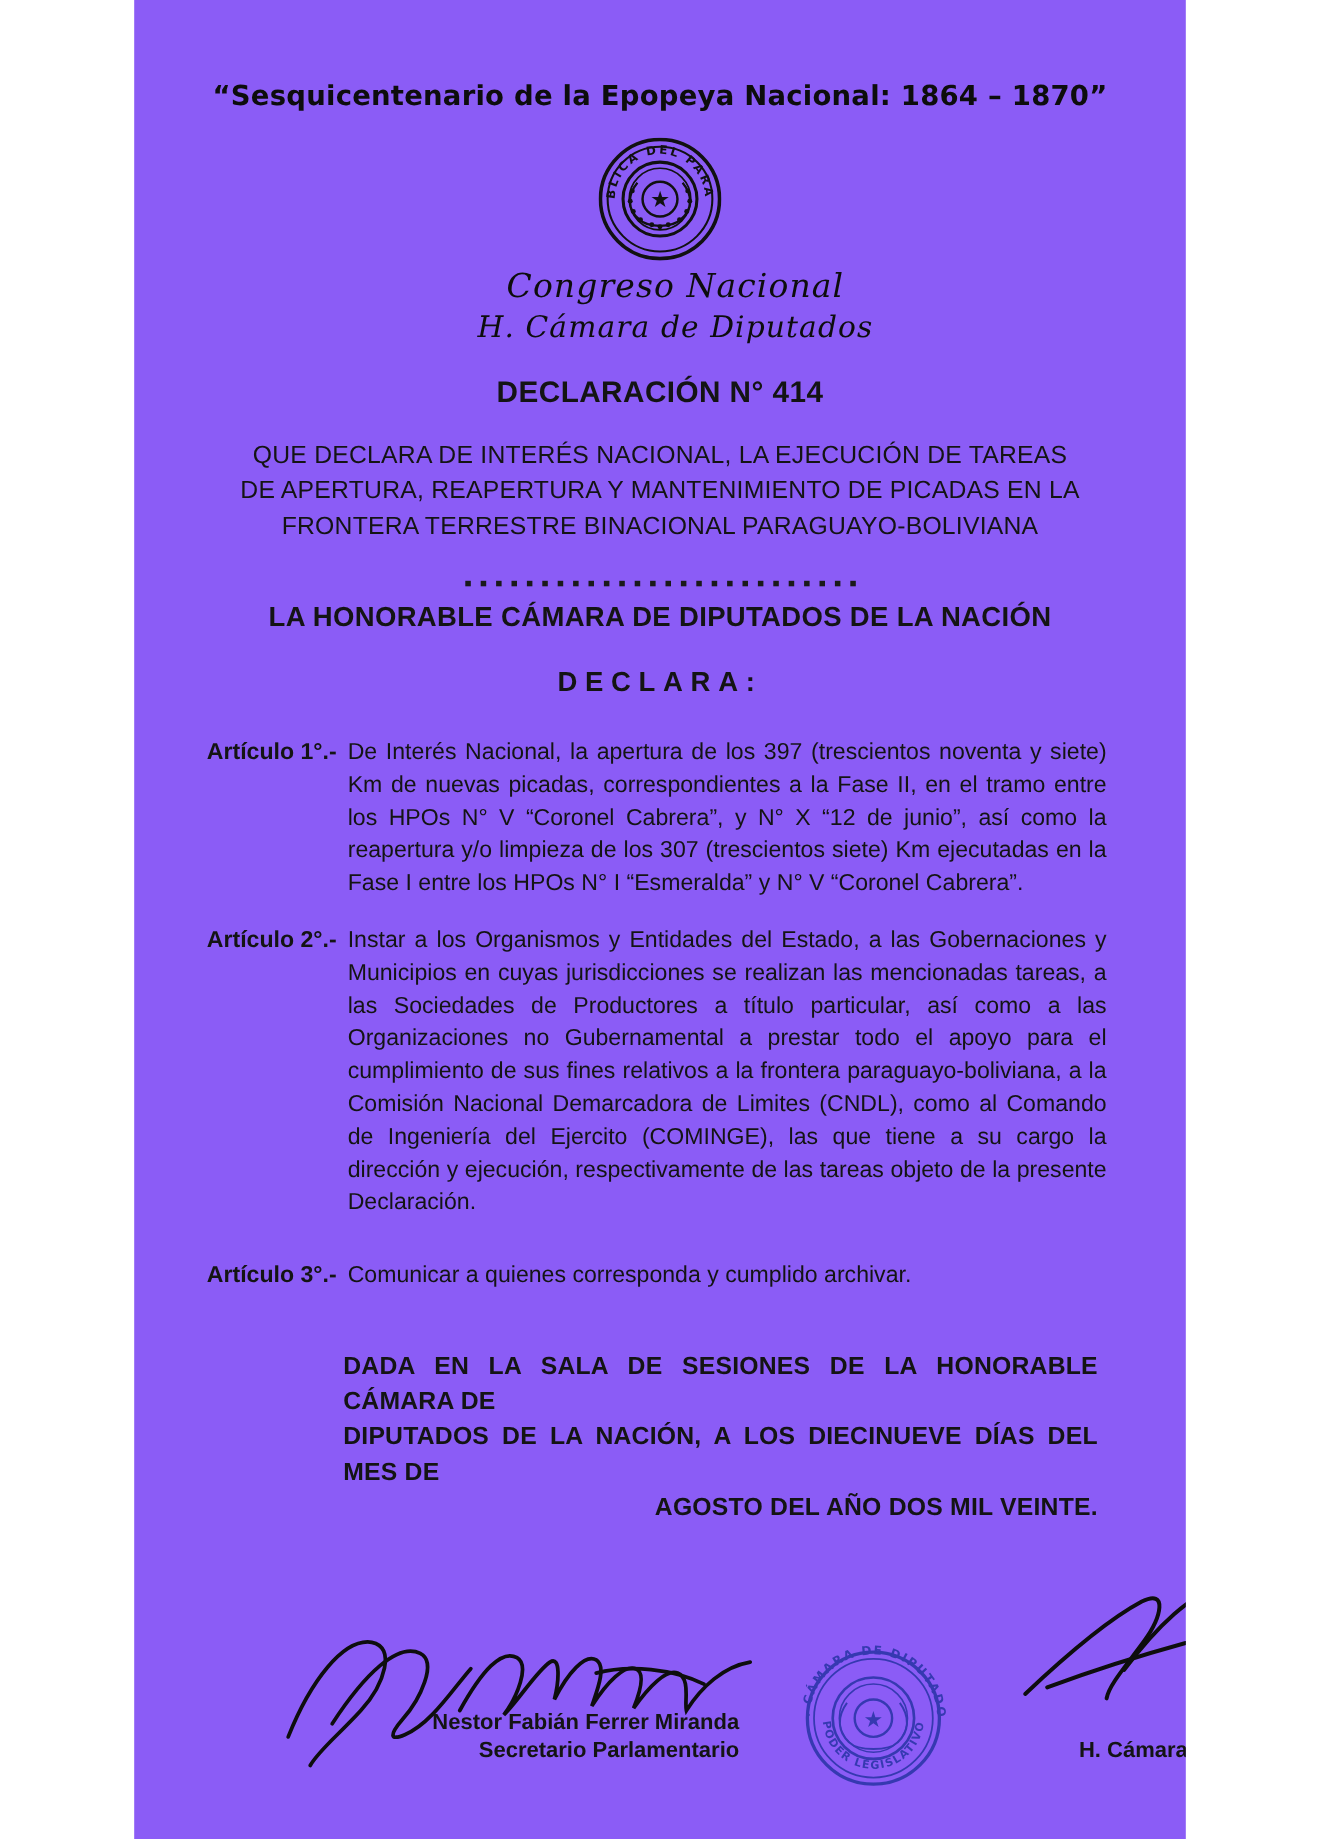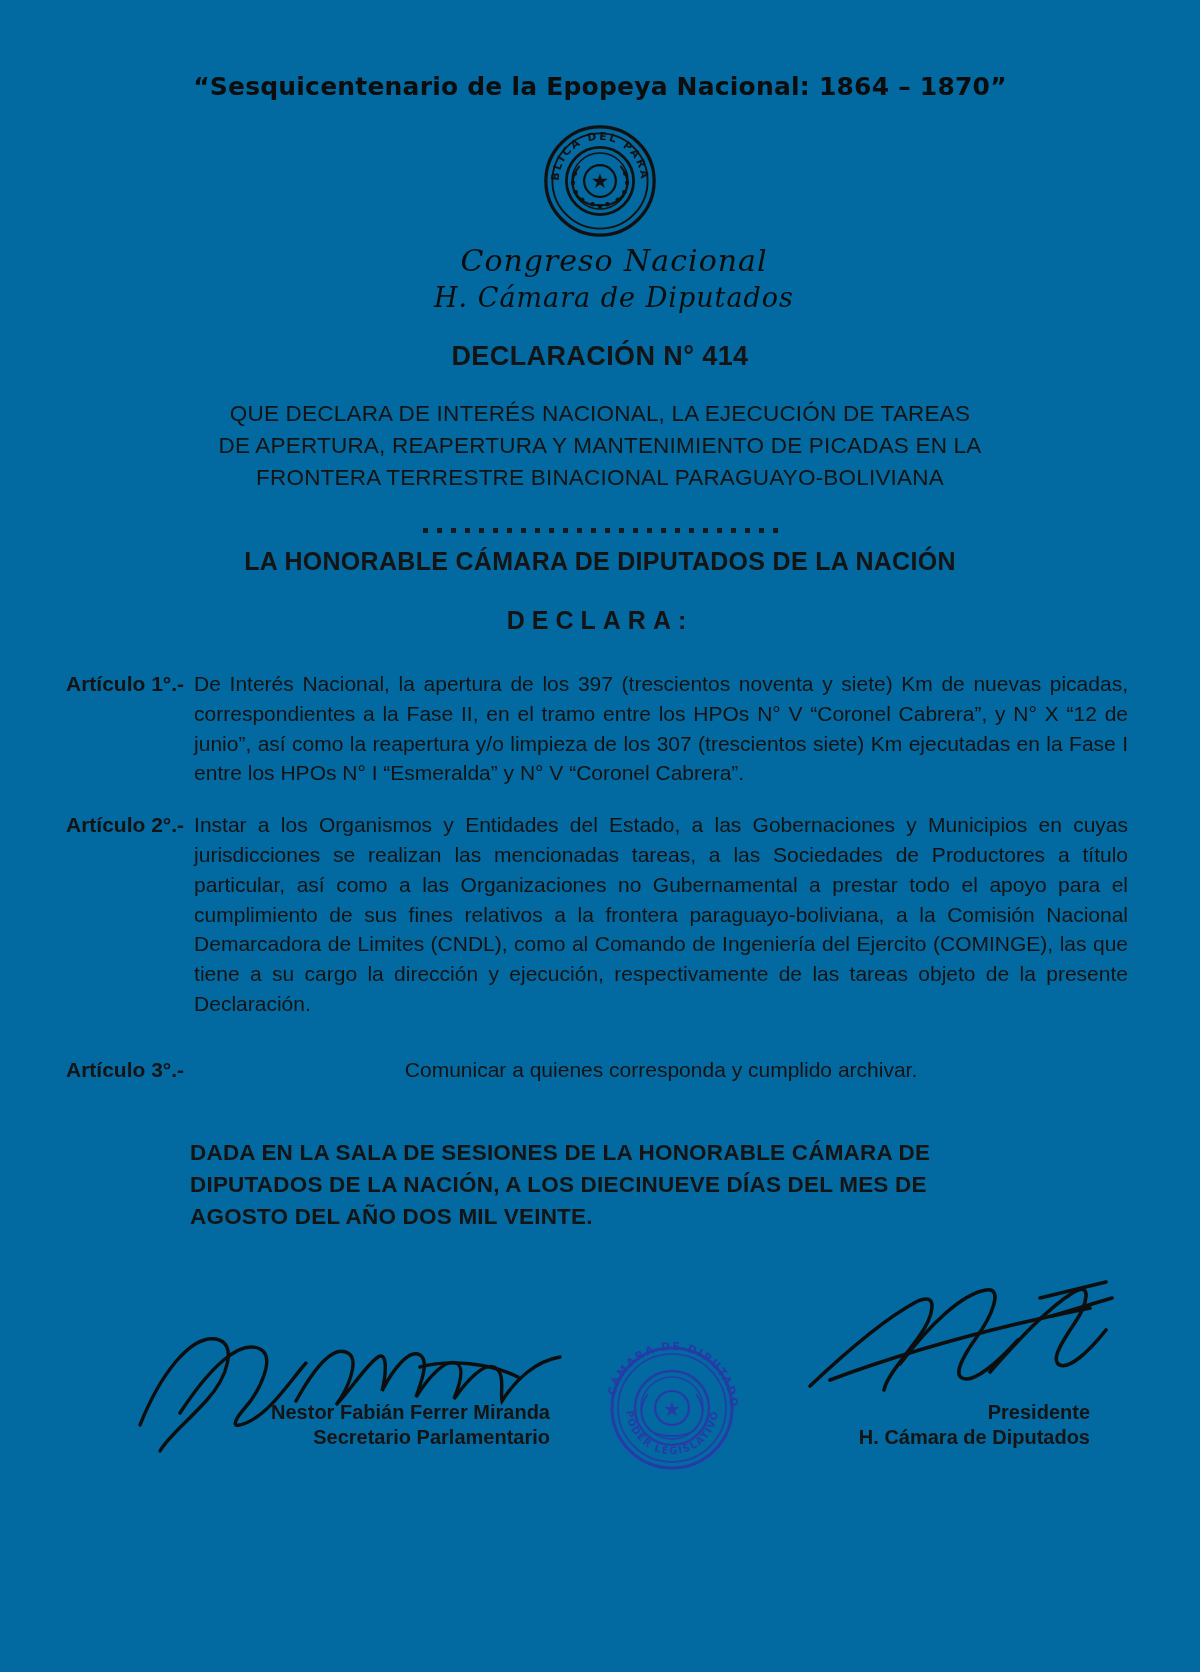--- a/index.html
+++ b/index.html
@@ -13,10 +13,10 @@
   }
   .page {
     position: relative;
-    width: 1200px;
+    width: 956px;
     height: 1672px;
     margin: 0 auto;
-    background: #0369a1;
+    background: #8b5cf6;
     overflow: hidden;
   }
   

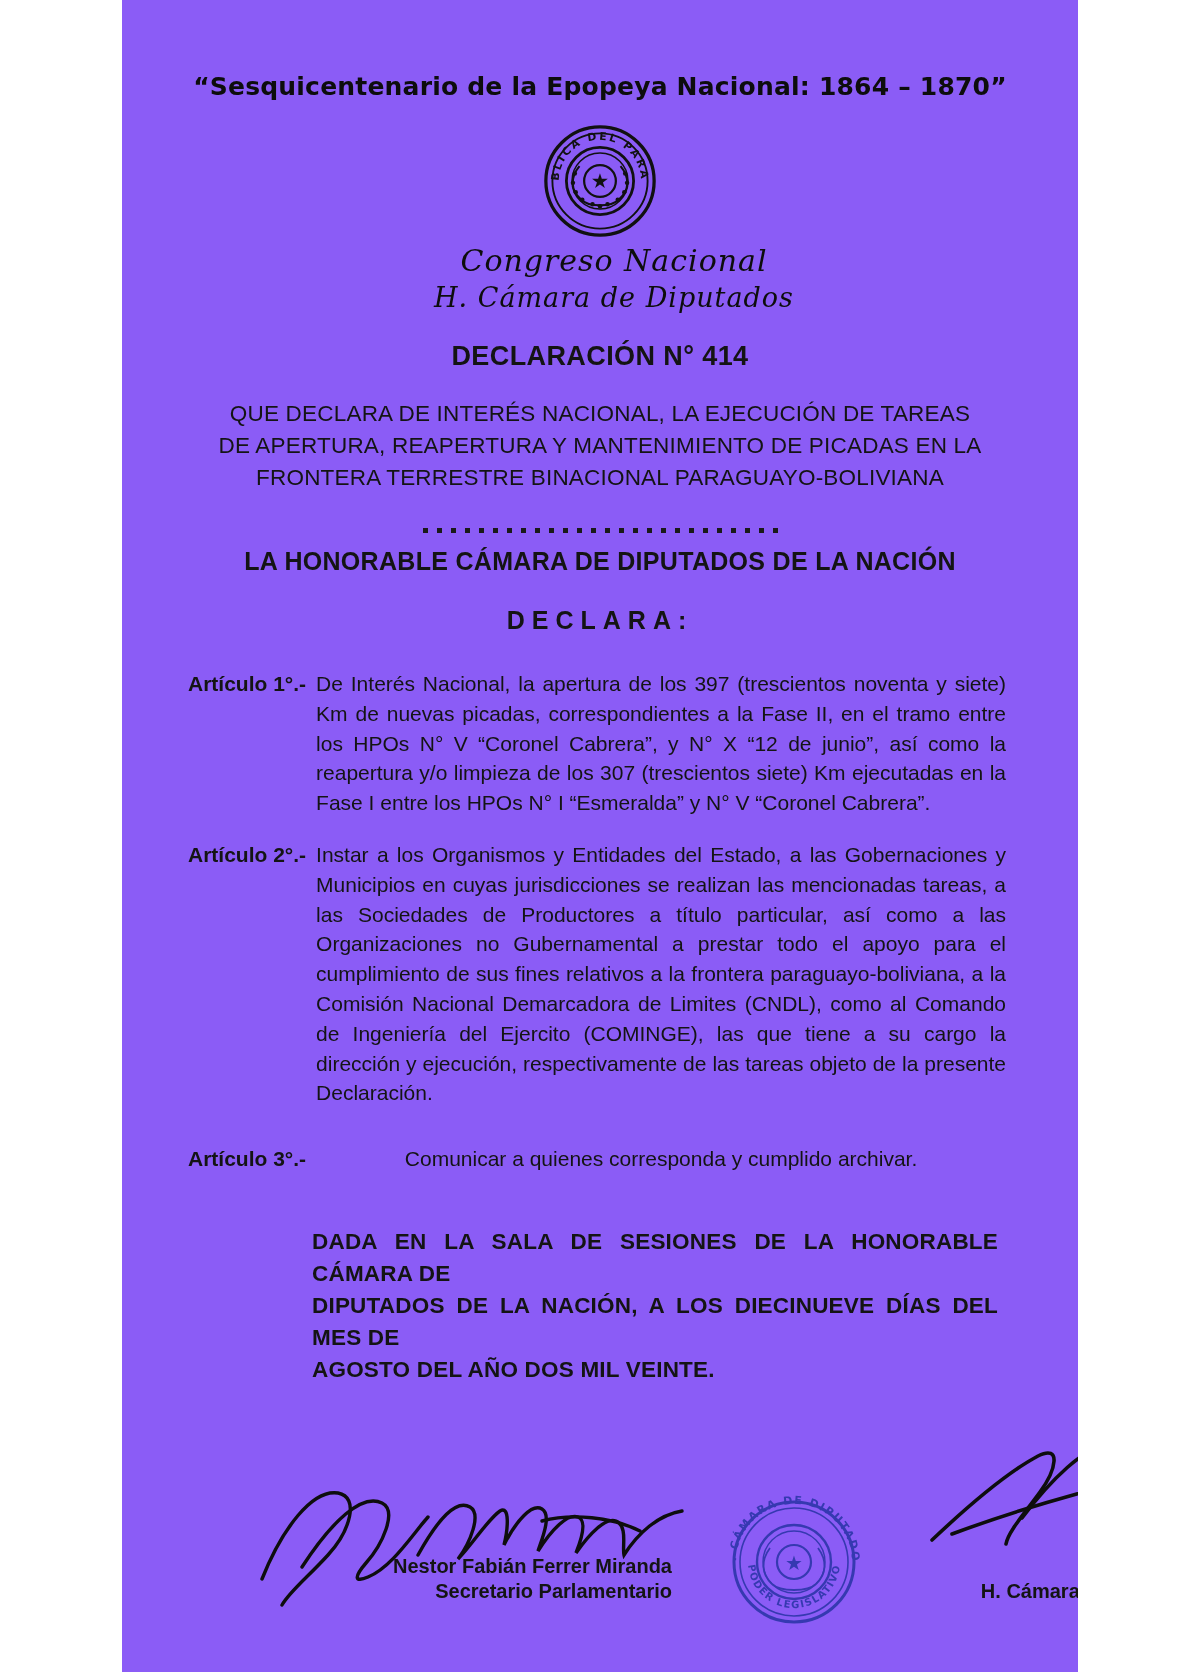--- a/index.html
+++ b/index.html
@@ -131,7 +131,7 @@
     margin-top: 36px;
   }
   #article-3 .art-body {
-    text-align: center;
+    text-align: left;
   }
   
   .closing {

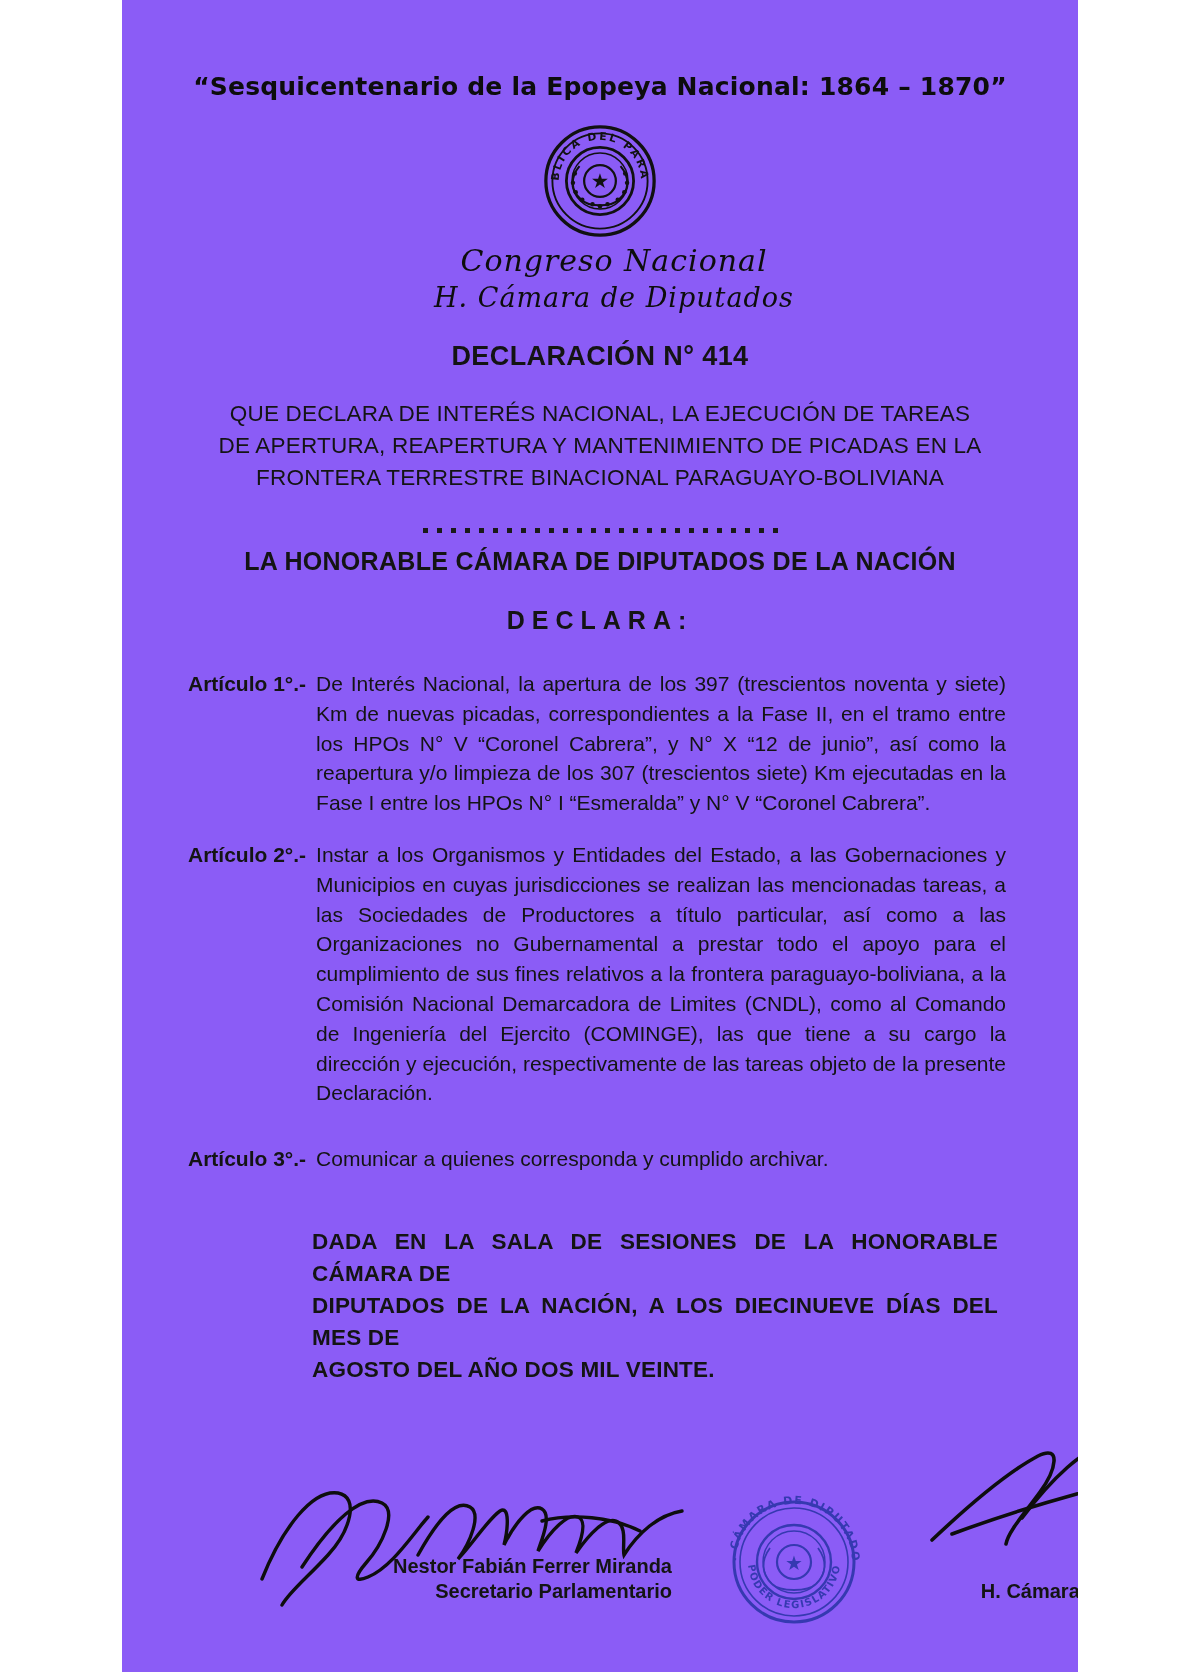--- a/index.html
+++ b/index.html
@@ -144,7 +144,7 @@
     letter-spacing: 0.2px;
   }
   .closing .last {
-    text-align: left;
+    text-align: right;
   }
   
   .sig-area {

